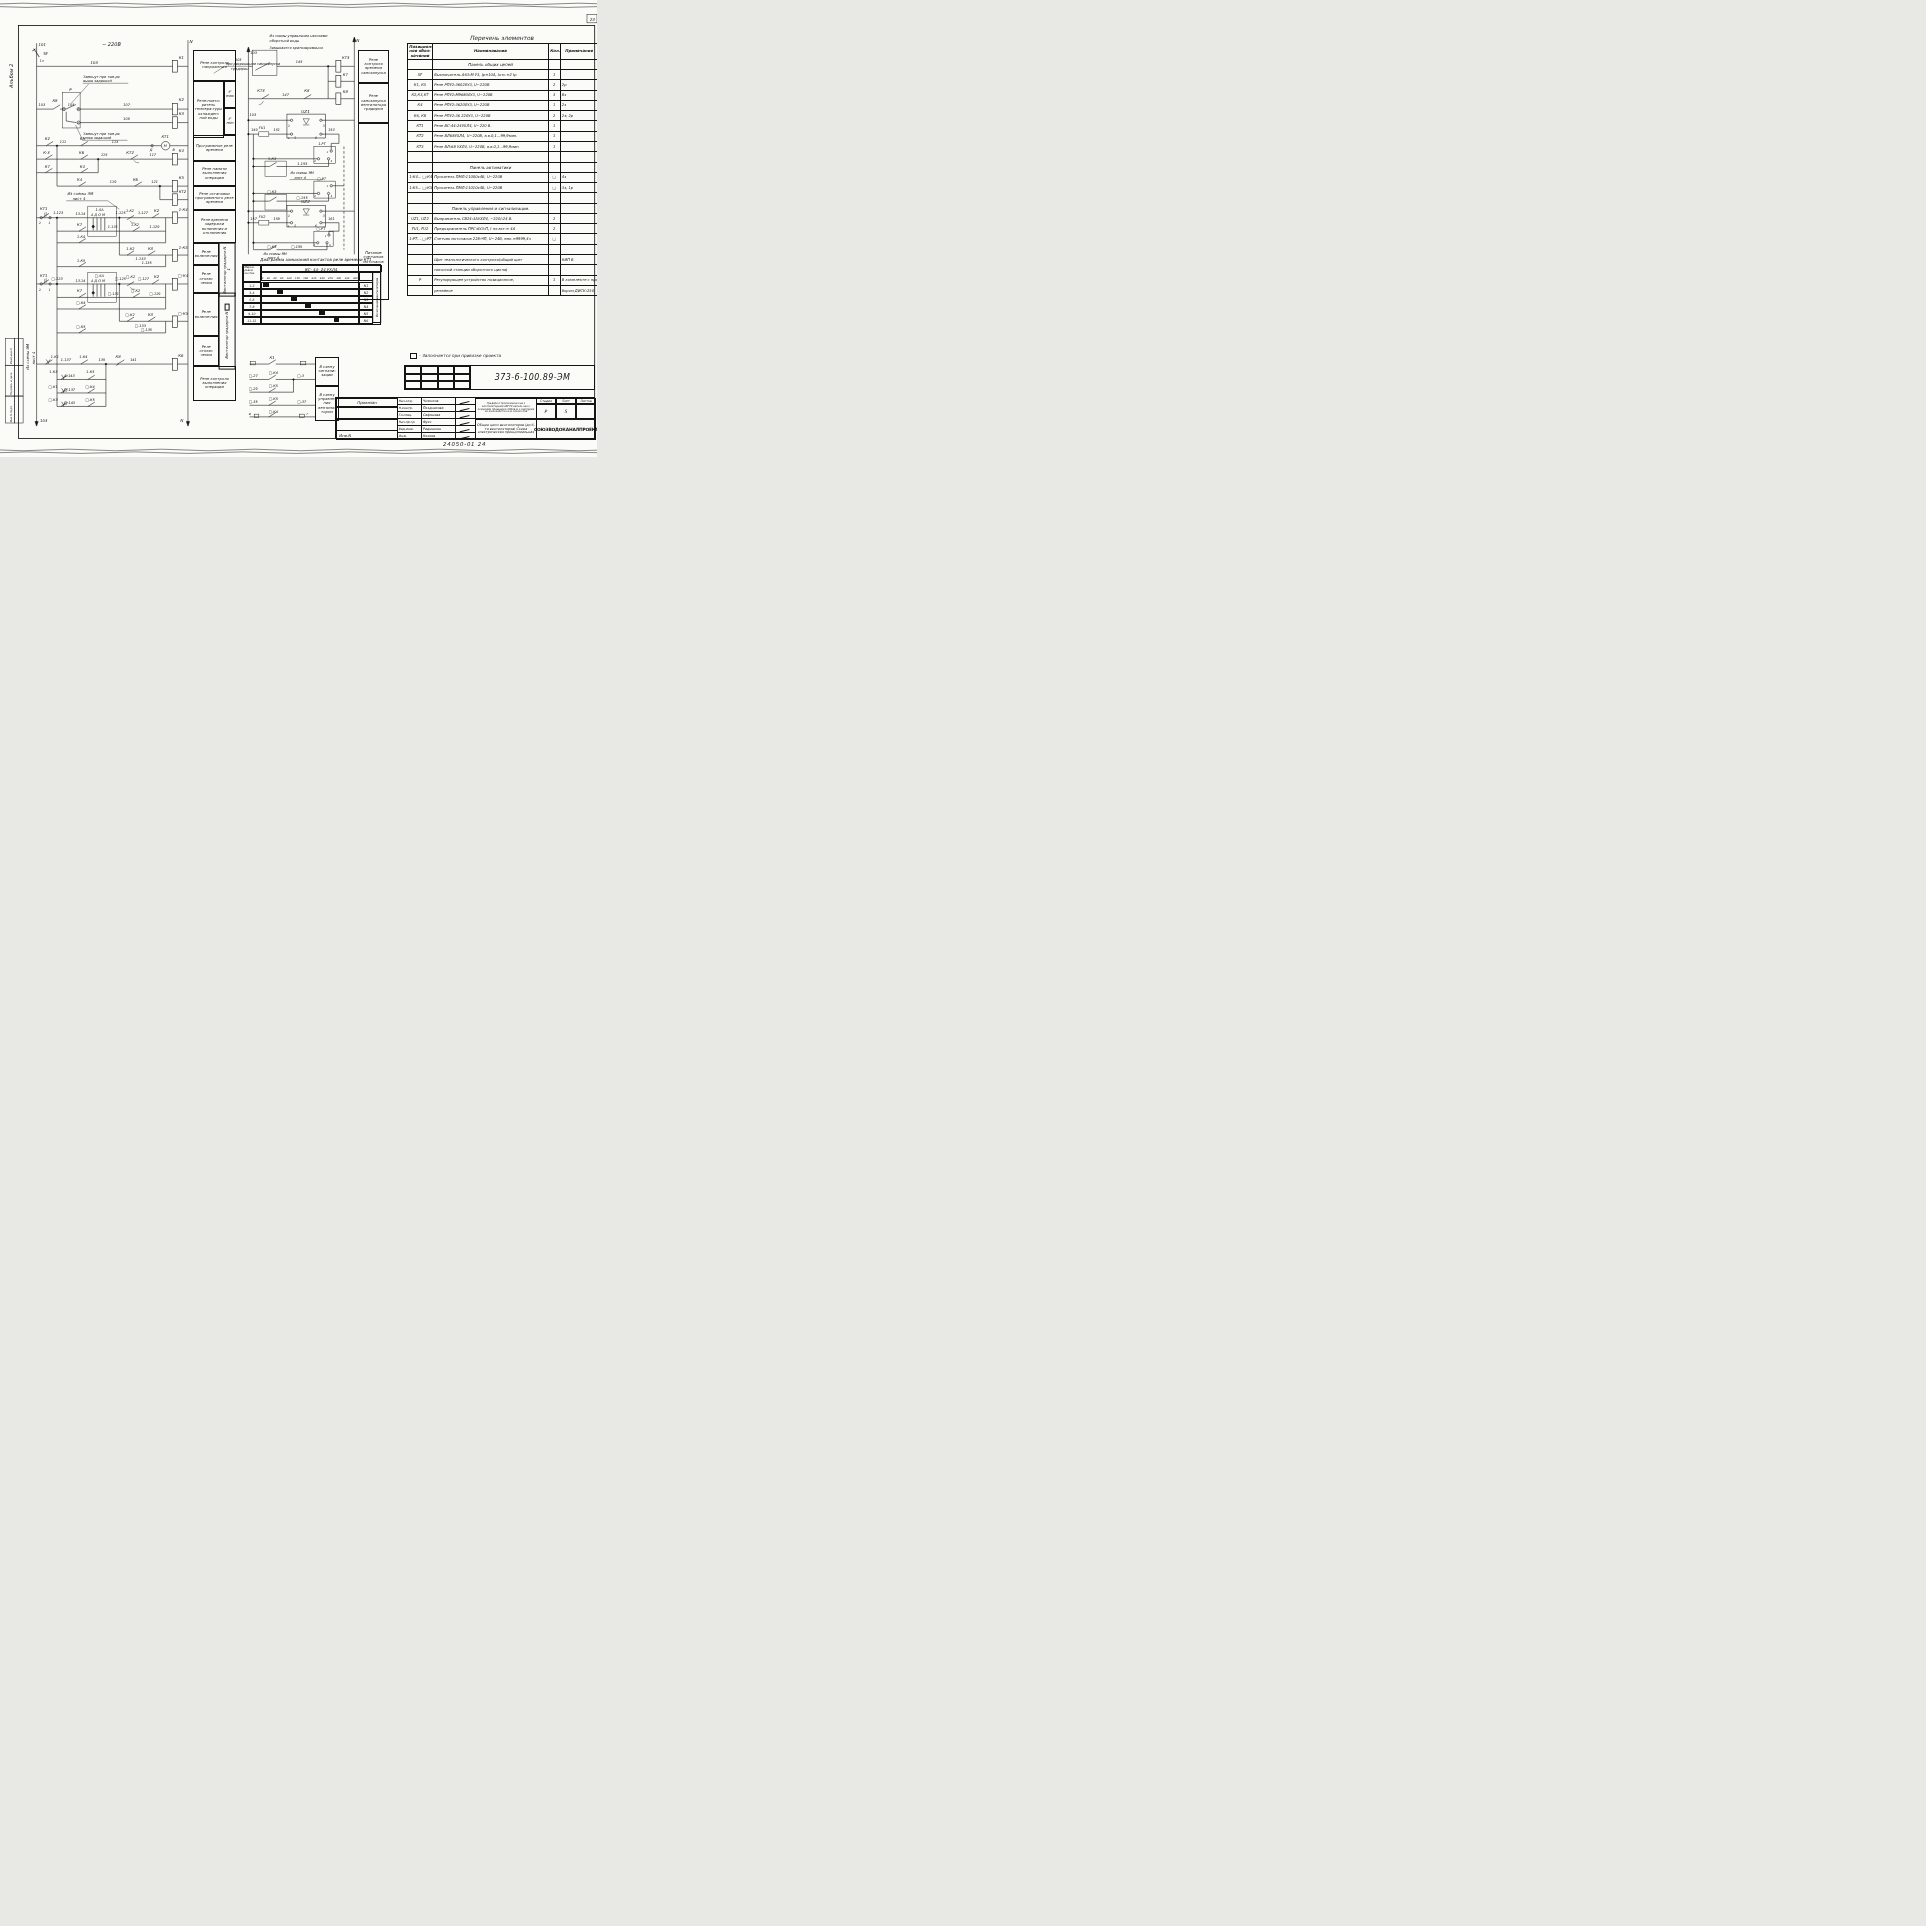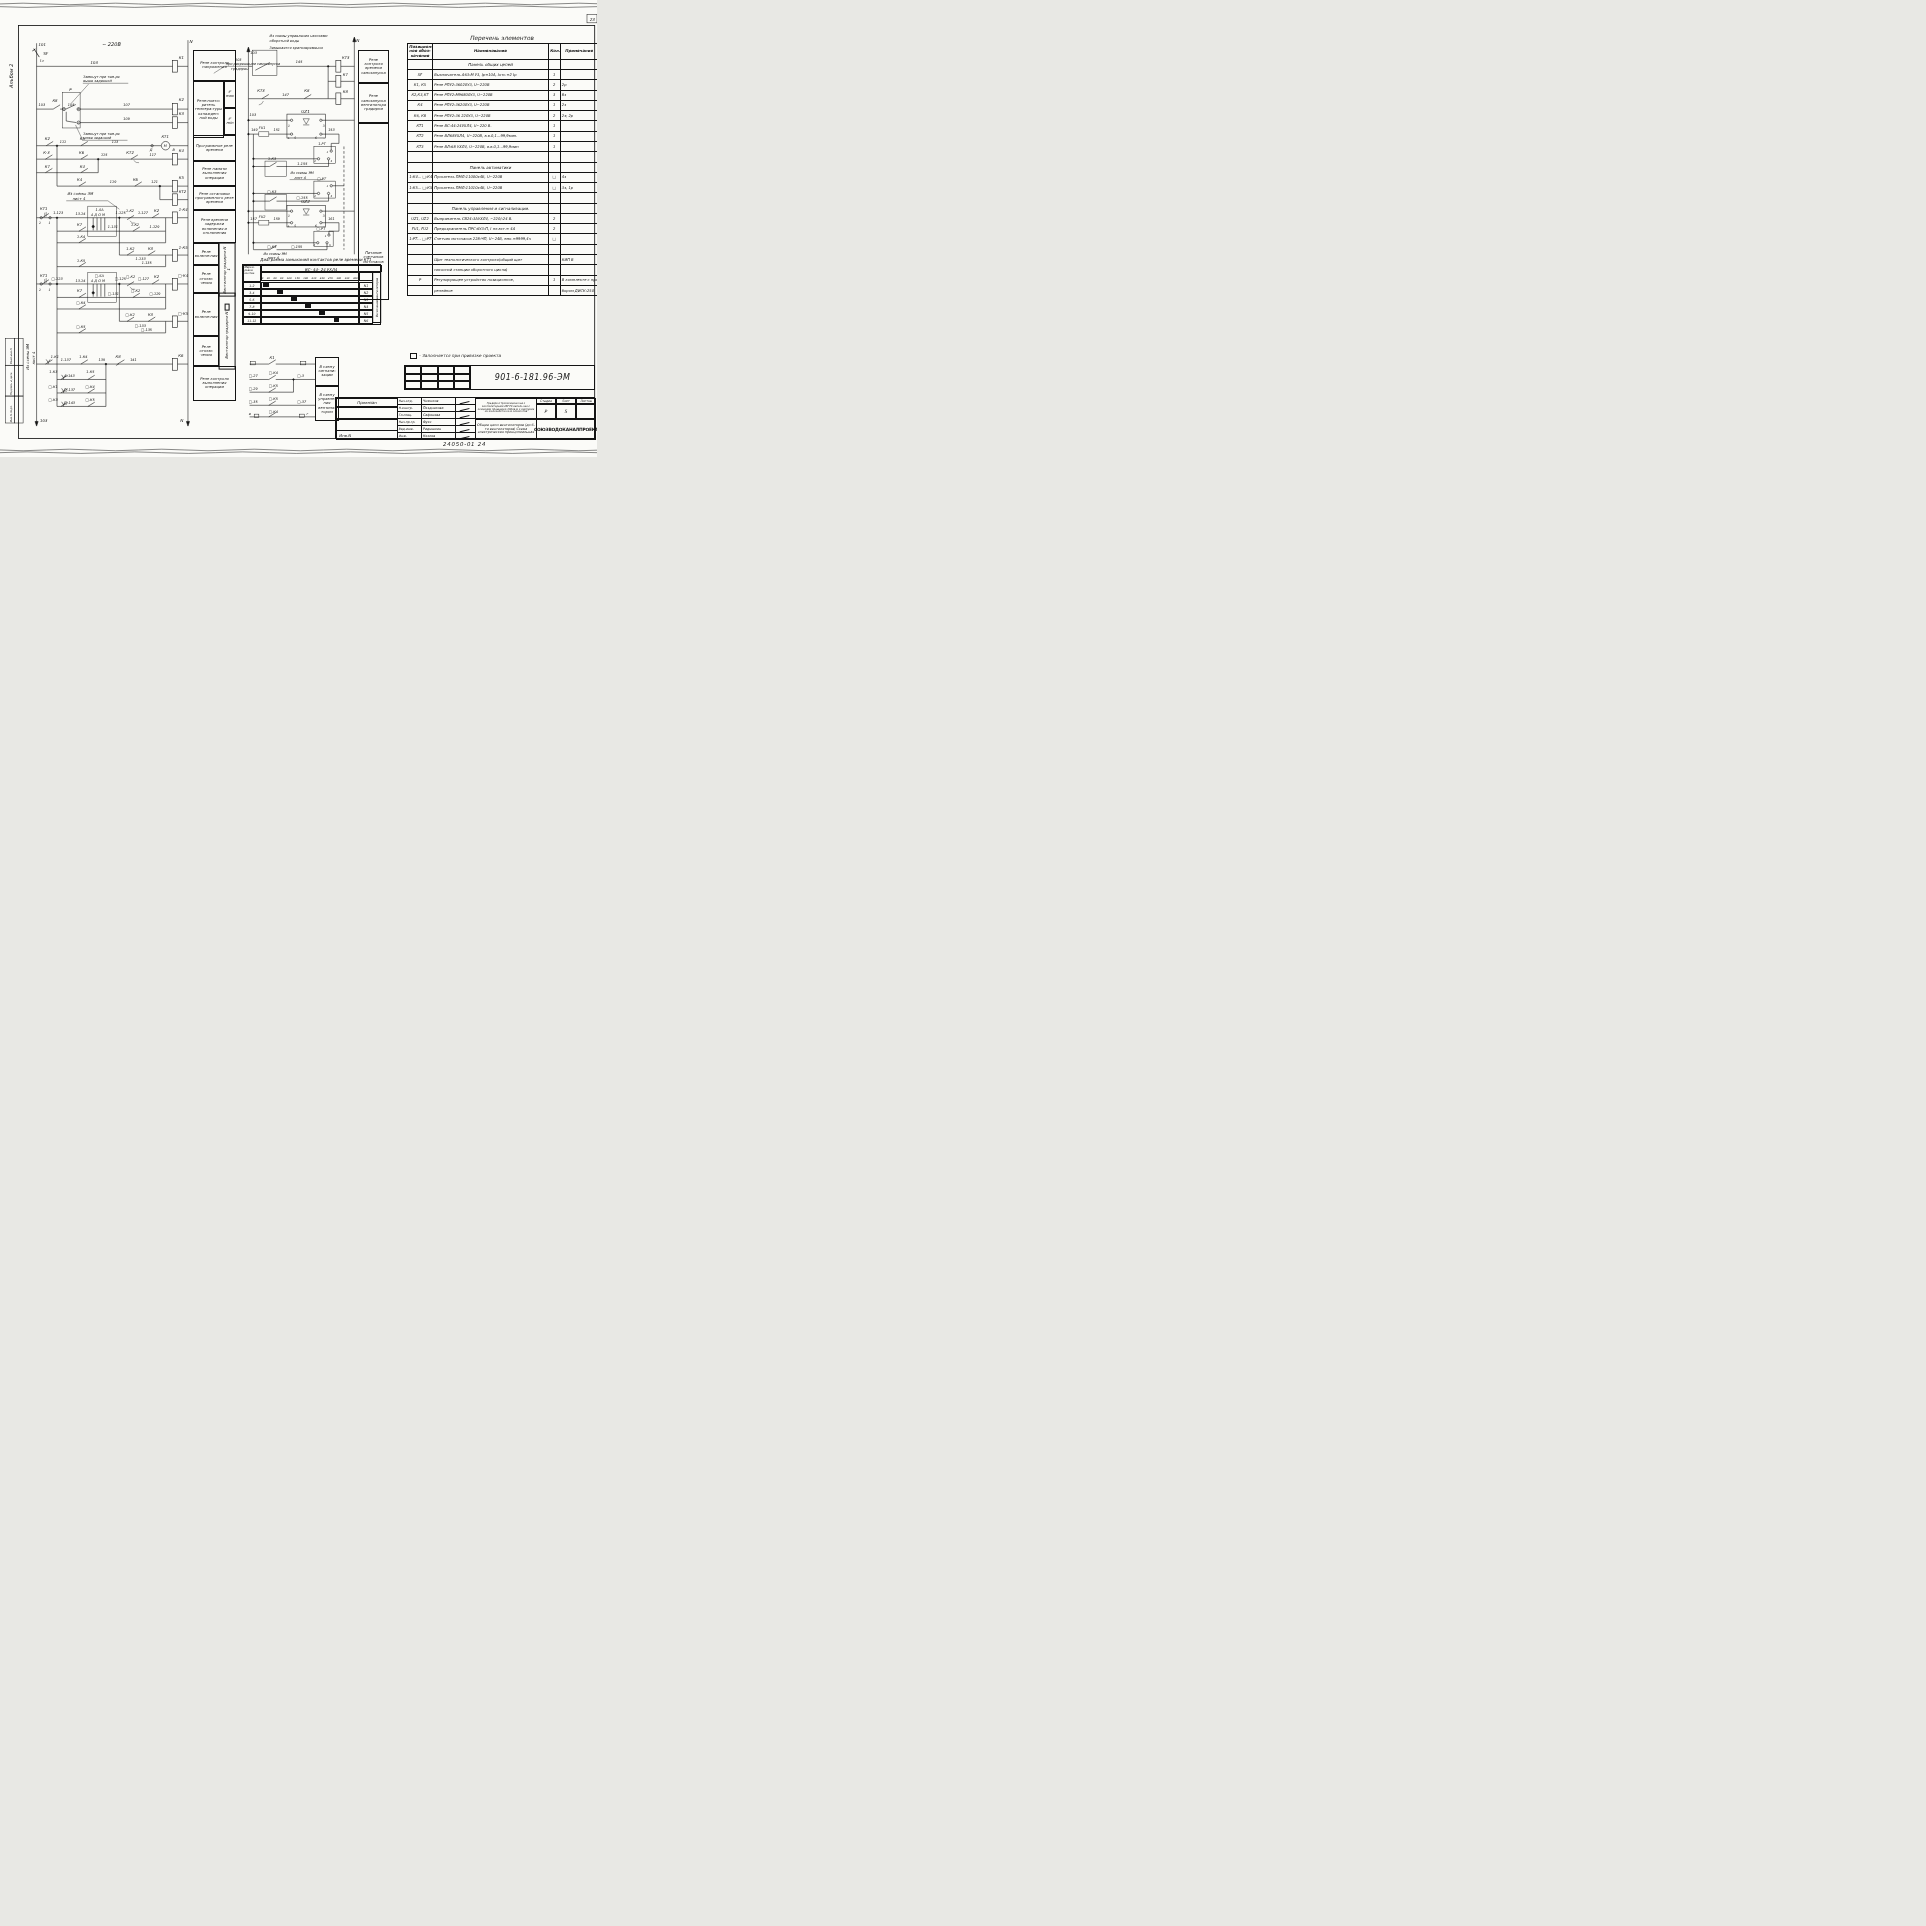--- a/index.html
+++ b/index.html
@@ -904,7 +904,7 @@
         <div style="border:0.4px solid #141414;"></div>
         <div style="border:0.4px solid #141414;"></div>
   </div>
-  <div style="flex:1;border-left:0.8px solid #141414;display:flex;align-items:center;justify-content:center;font-size:8px;font-style:italic;letter-spacing:0.4px;">901-6-181.96-ЭМ</div>
+  <div style="flex:1;border-left:0.8px solid #141414;display:flex;align-items:center;justify-content:center;font-size:8px;font-style:italic;letter-spacing:0.4px;">373-6-100.89-ЭМ</div>
 </div>
 
 <div class="abs tb" style="left:335px;top:397px;width:260px;height:42px;">

